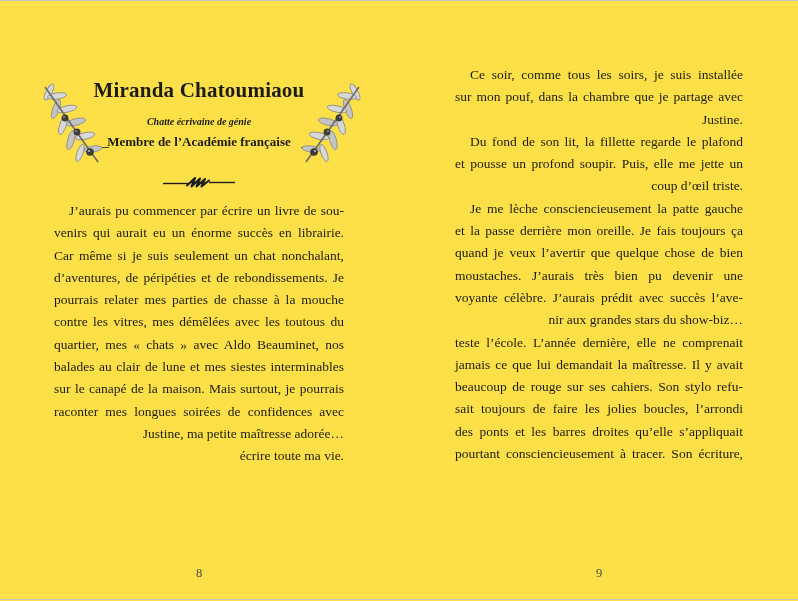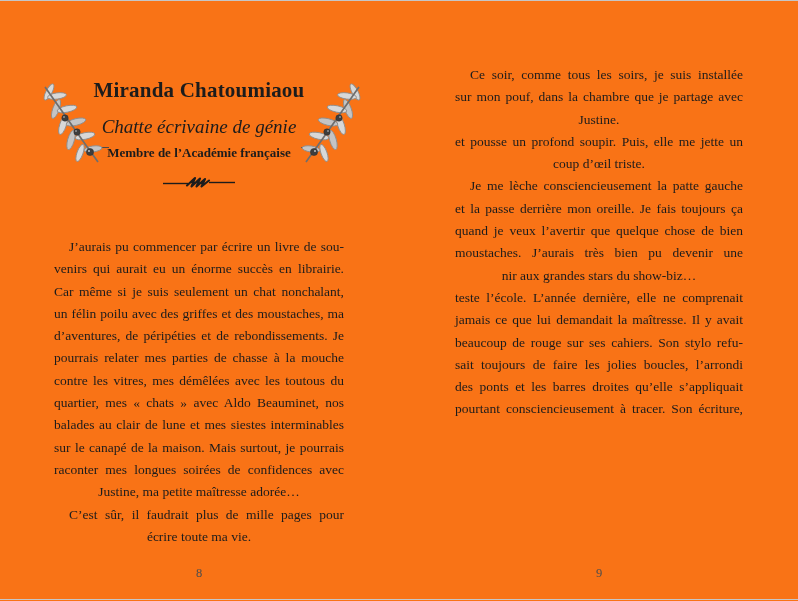--- a/index.html
+++ b/index.html
@@ -9,7 +9,7 @@
     position: relative;
     width: 798px;
     height: 601px;
-    background: #f97316;
+    background: #fde047;
     color: #1c1c1c;
     overflow: hidden;
   }

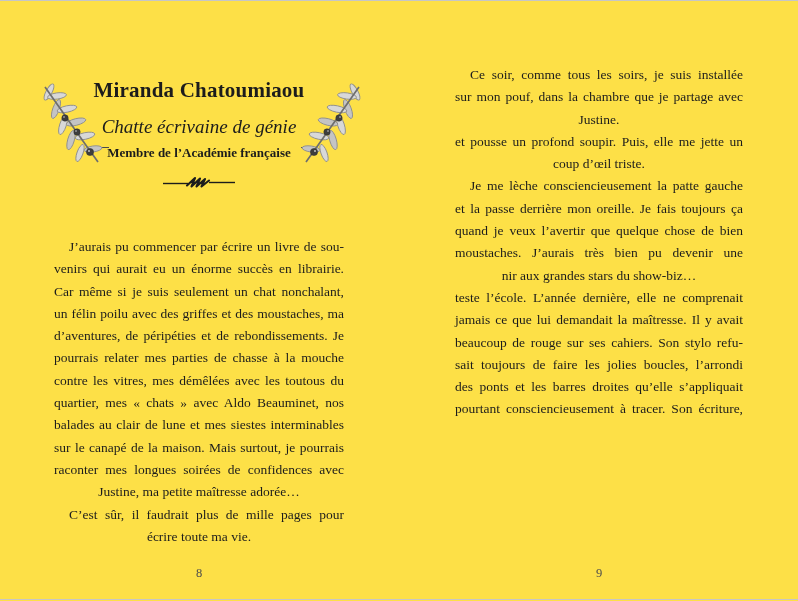--- a/index.html
+++ b/index.html
@@ -31,9 +31,9 @@
   }
   .author-subtitle {
     margin: 13px 0 0 0;
-    font-size: 19px;
+    font-size: 10px;
     font-style: italic;
-    font-weight: normal;
+    font-weight: bold;
   }
   .author-affiliation {
     margin: 7px 0 0 0;

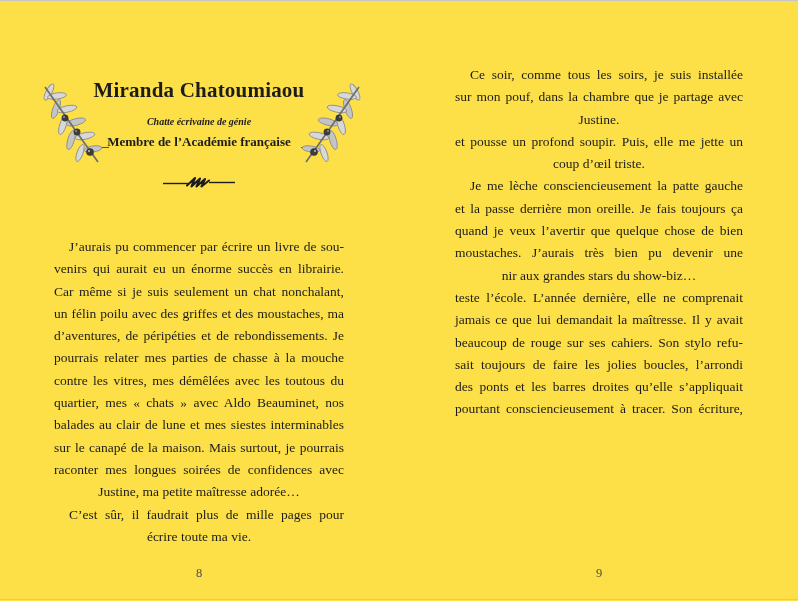--- a/index.html
+++ b/index.html
@@ -67,7 +67,7 @@
   #left-body  { top: 200px; margin-top: 36px; }
   #right-body { top: 64px; }
 
-  .line { text-align: center; }
+  .line { text-align: right; }
   .line.justify { text-align: justify; text-align-last: justify; font-family: Liberation Serif, serif; }
   .line.indent { text-indent: 15px; }
 

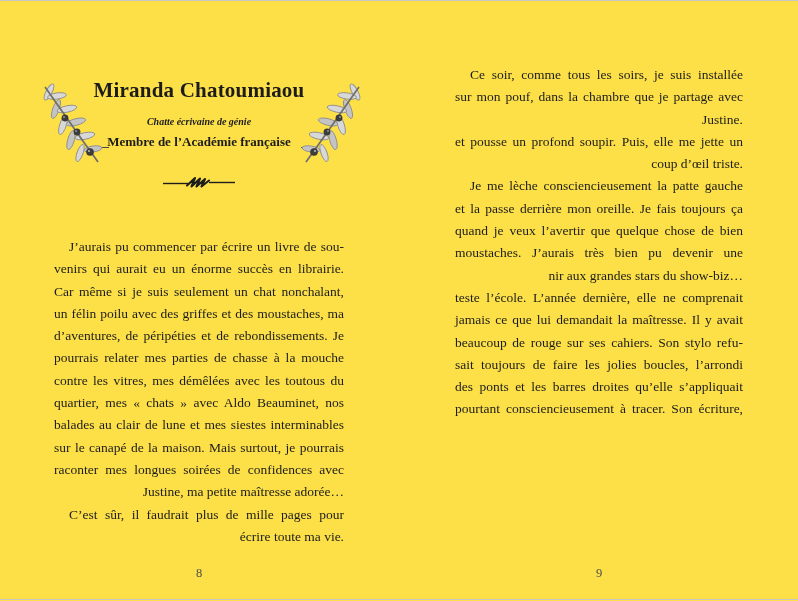--- a/index.html
+++ b/index.html
@@ -185,6 +185,7 @@
         <div class="line indent justify">Ce soir, comme tous les soirs, je suis installée</div>
         <div class="line justify">sur mon pouf, dans la chambre que je partage avec</div>
         <div class="line">Justine.</div>
+        <div class="line indent justify">Du fond de son lit, la fillette regarde le plafond</div>
         <div class="line justify">et pousse un profond soupir. Puis, elle me jette un</div>
         <div class="line">coup d’œil triste.</div>
         <div class="line indent justify">Je me lèche consciencieusement la patte gauche</div>

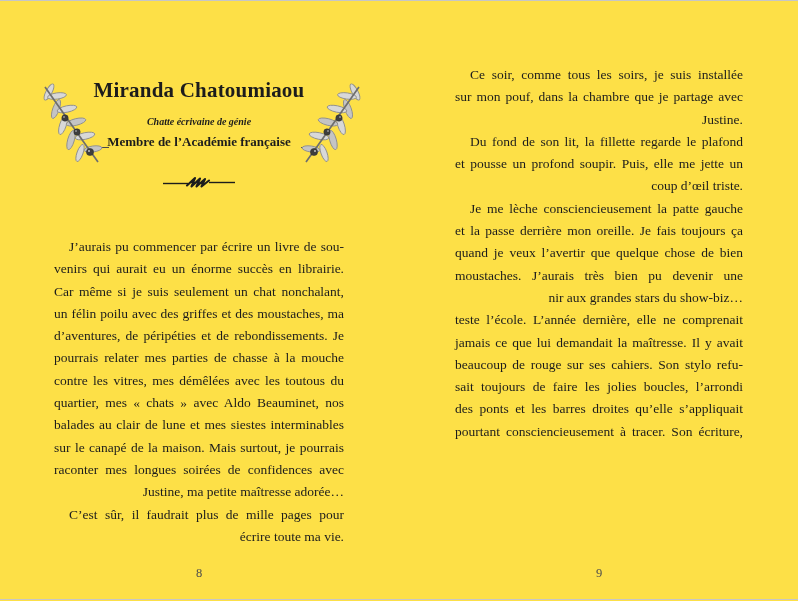--- a/index.html
+++ b/index.html
@@ -64,7 +64,7 @@
     font-size: 13.5px;
     line-height: 22.3px;
   }
-  #left-body  { top: 200px; margin-top: 36px; }
+  #left-body  { top: 200px; }
   #right-body { top: 64px; }
 
   .line { text-align: right; }

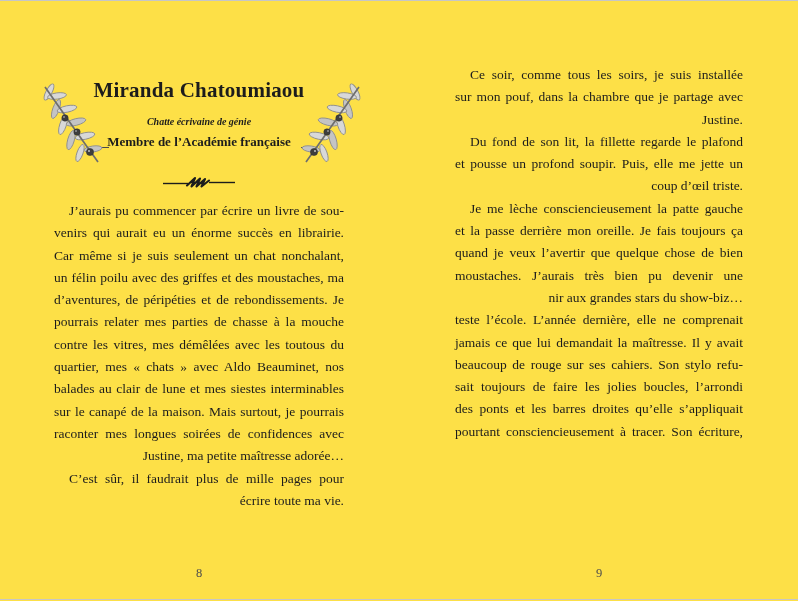--- a/index.html
+++ b/index.html
@@ -164,7 +164,6 @@
         <div class="line indent justify">J’aurais pu commencer par écrire un livre de sou-</div>
         <div class="line justify">venirs qui aurait eu un énorme succès en librairie.</div>
         <div class="line justify">Car même si je suis seulement un chat nonchalant,</div>
-        <div class="line justify">un félin poilu avec des griffes et des moustaches, ma</div>
         <div class="line justify">d’aventures, de péripéties et de rebondissements. Je</div>
         <div class="line justify">pourrais relater mes parties de chasse à la mouche</div>
         <div class="line justify">contre les vitres, mes démêlées avec les toutous du</div>

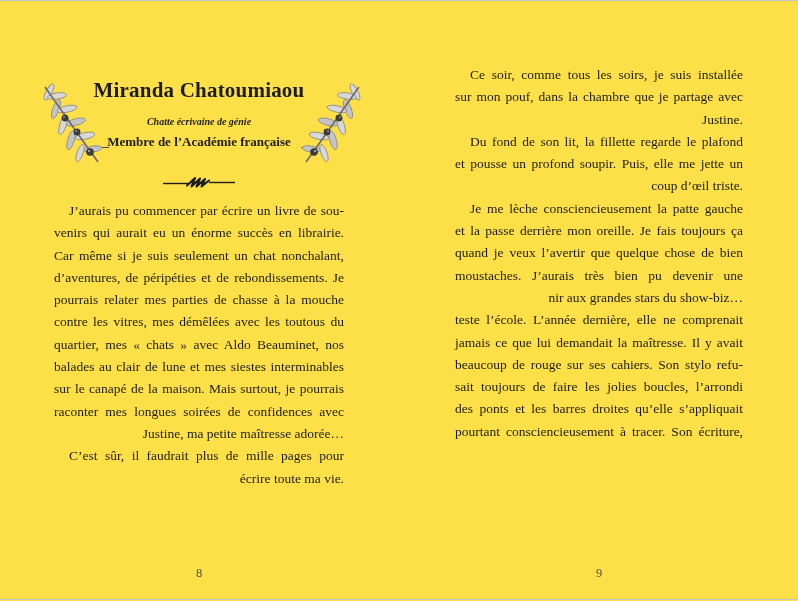--- a/index.html
+++ b/index.html
@@ -191,6 +191,7 @@
         <div class="line justify">et la passe derrière mon oreille. Je fais toujours ça</div>
         <div class="line justify">quand je veux l’avertir que quelque chose de bien</div>
         <div class="line justify">moustaches. J’aurais très bien pu devenir une</div>
+        <div class="line justify">voyante célèbre. J’aurais prédit avec succès l’ave-</div>
         <div class="line">nir aux grandes stars du show-biz…</div>
         <div class="line justify">teste l’école. L’année dernière, elle ne comprenait</div>
         <div class="line justify">jamais ce que lui demandait la maîtresse. Il y avait</div>

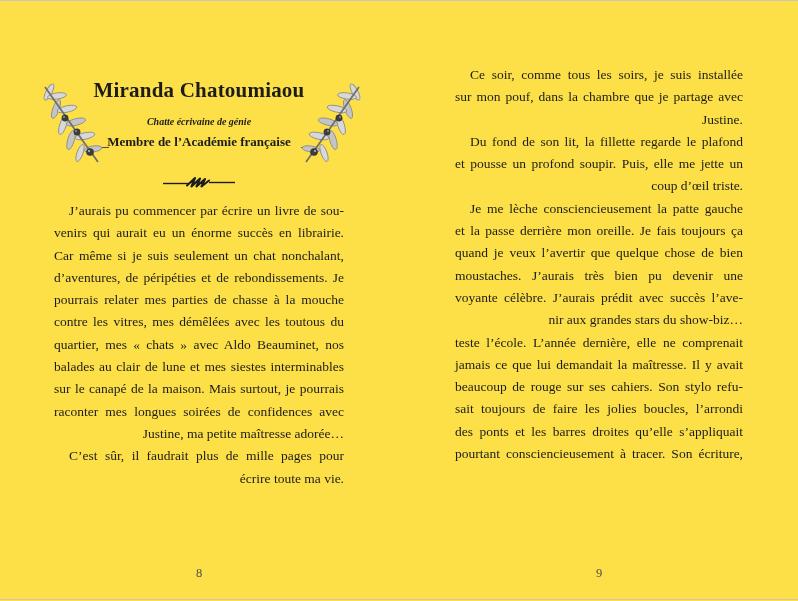--- a/index.html
+++ b/index.html
@@ -172,7 +172,6 @@
         <div class="line justify">sur le canapé de la maison. Mais surtout, je pourrais</div>
         <div class="line justify">raconter mes longues soirées de confidences avec</div>
         <div class="line">Justine, ma petite maîtresse adorée…</div>
-        <div class="line indent justify">C’est sûr, il faudrait plus de mille pages pour</div>
         <div class="line">écrire toute ma vie.</div>
       </div>
 

